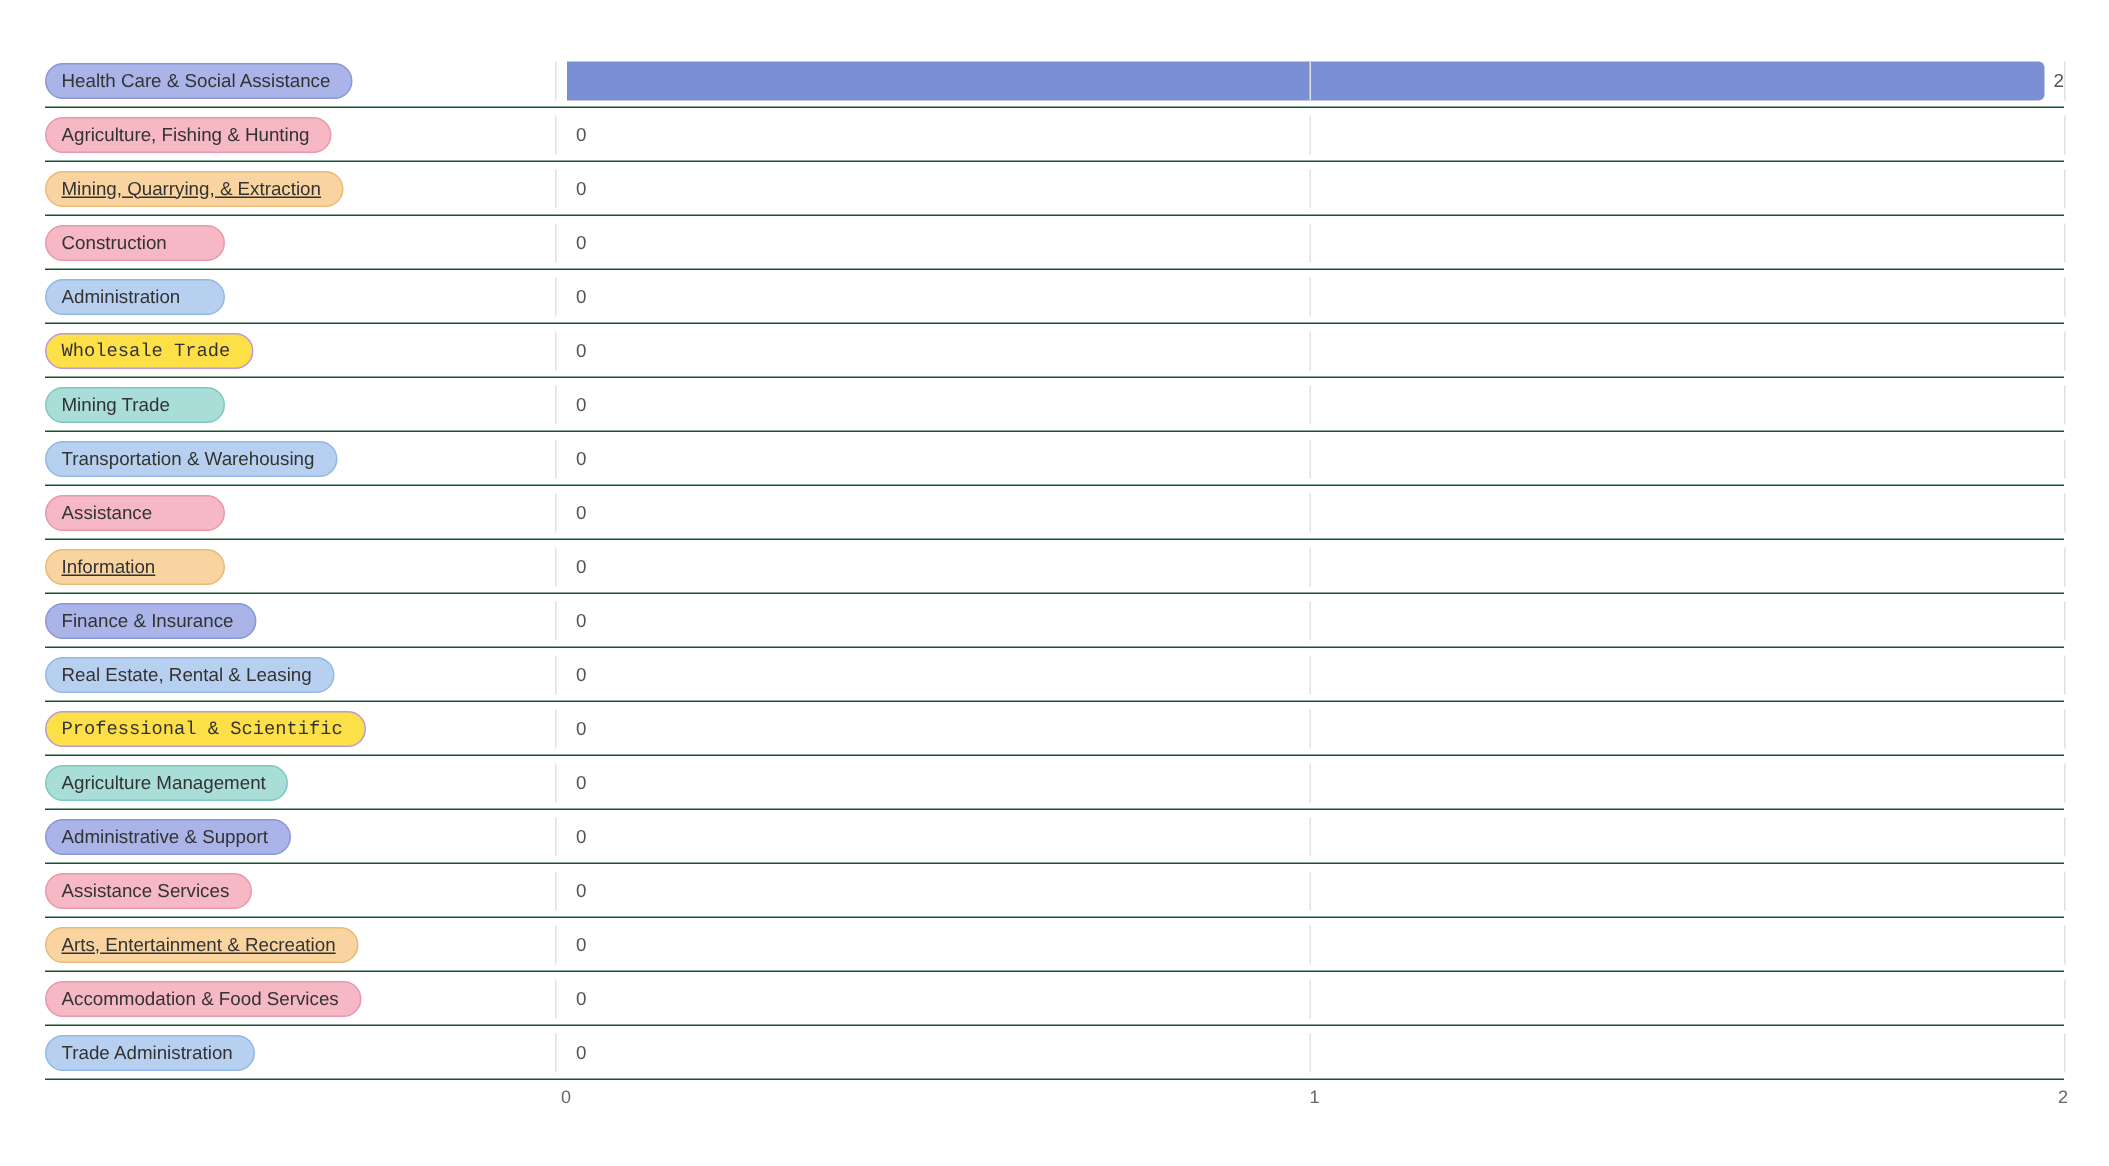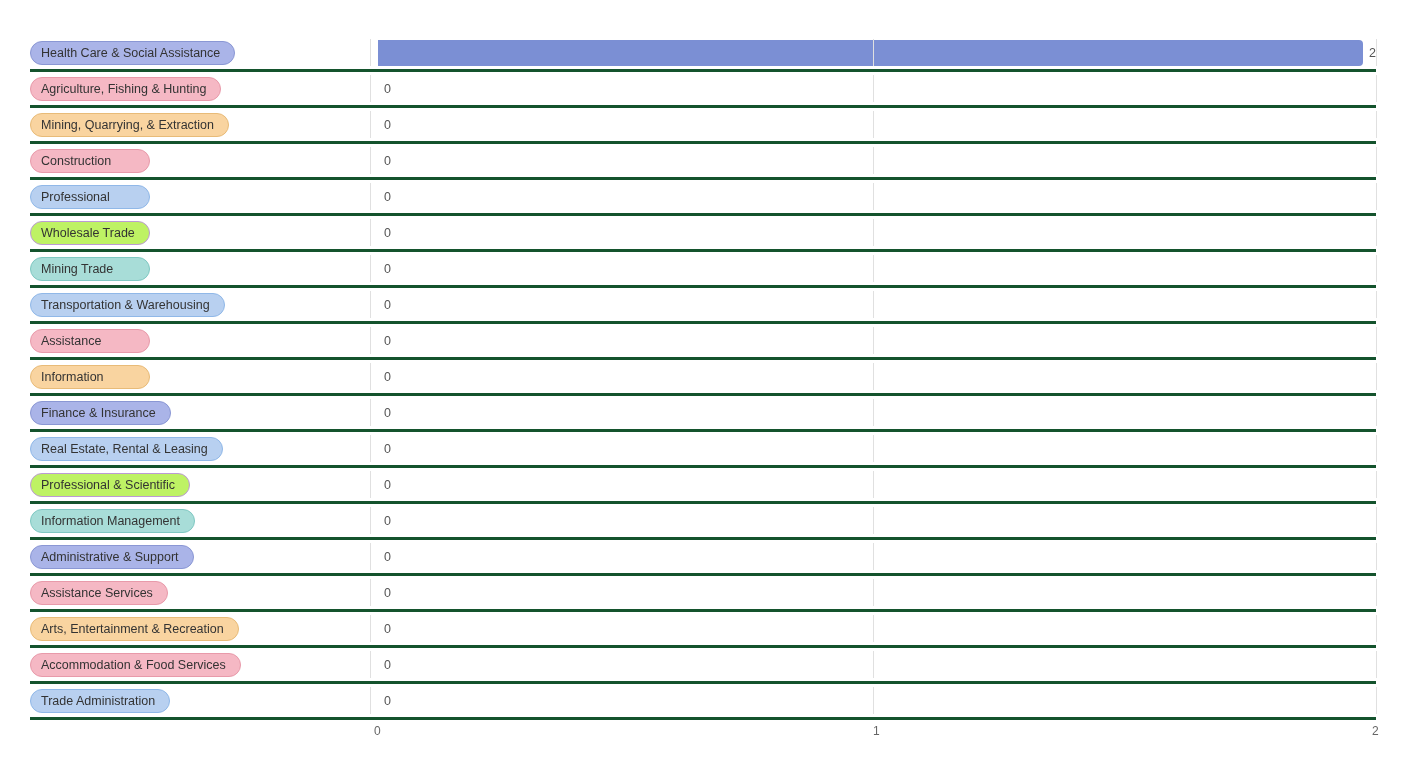--- a/index.html
+++ b/index.html
@@ -34,7 +34,8 @@
     }
     .bar-row {
       display: flex;
-      border-bottom: 3px solid #14532d;
+      align-items: center;
+      border-bottom: 1px solid #14532d;
       padding: 3px 0;
       min-height: 36px;
     }

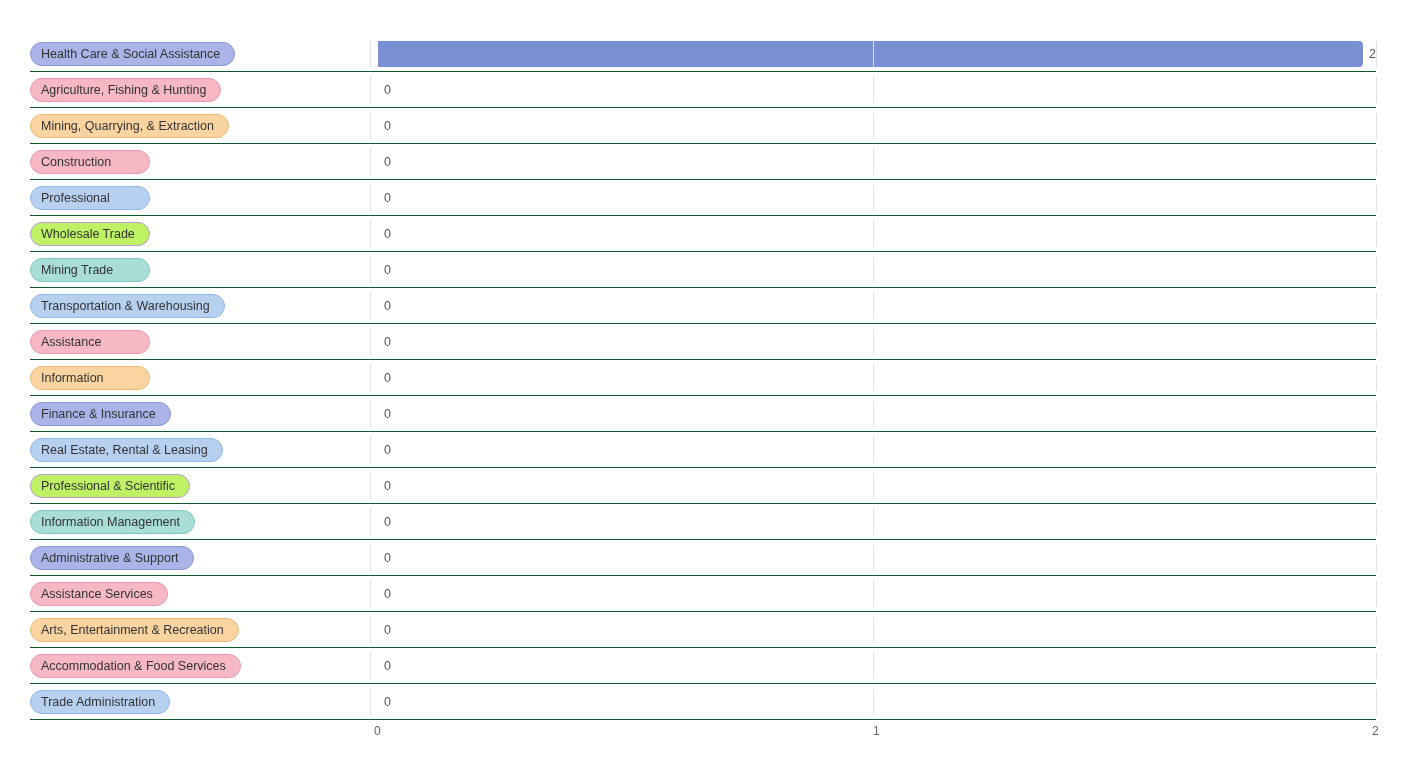--- a/index.html
+++ b/index.html
@@ -94,7 +94,7 @@
     
     .color-blue { background-color: #aab4e8; border-color: #8a97d4; }
     .color-pink { background-color: #f5b8c4; border-color: #e89aaa; }
-    .color-orange { background-color: #f9d4a0; border-color: #e8bb78; }
+    .color-orange { background-color: #f9d4a0; border-color: #e8bb78; text-decoration: underline; }
     .color-teal { background-color: #a8ddd8; border-color: #7fc8c2; }
     .color-lavender { background-color: #bef264; border-color: #bc9ad4; }
     .color-blue-light { background-color: #b8d0f0; border-color: #90b8e8; }

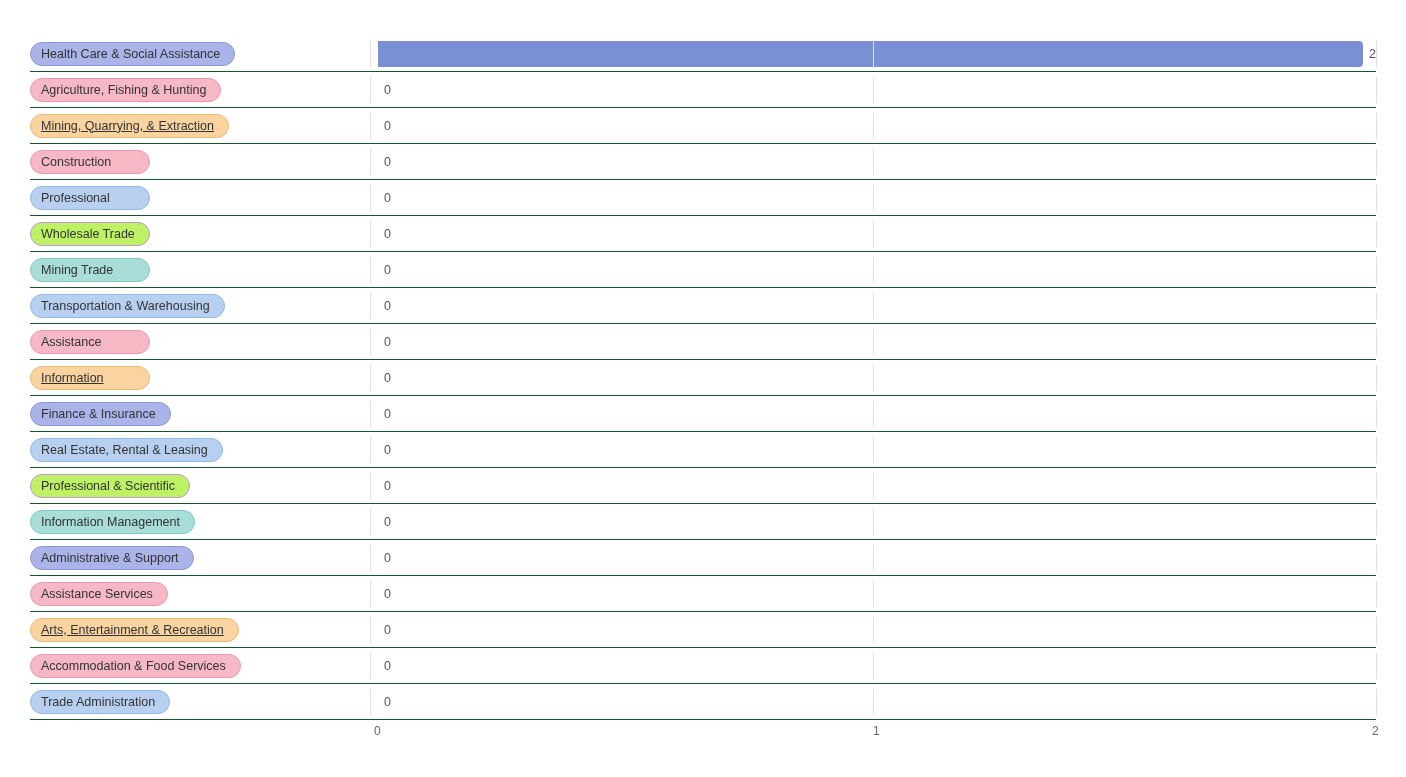--- a/index.html
+++ b/index.html
@@ -165,7 +165,7 @@
     </div>
     <div class="bar-row">
       <div class="bar-label-container">
-        <div class="bar-pill color-blue-light">Professional</div>
+        <div class="bar-pill color-blue-light">Administration</div>
       </div>
       <div class="bar-graph-area">
         <div class="grid-line" style="left: 0%;"></div>

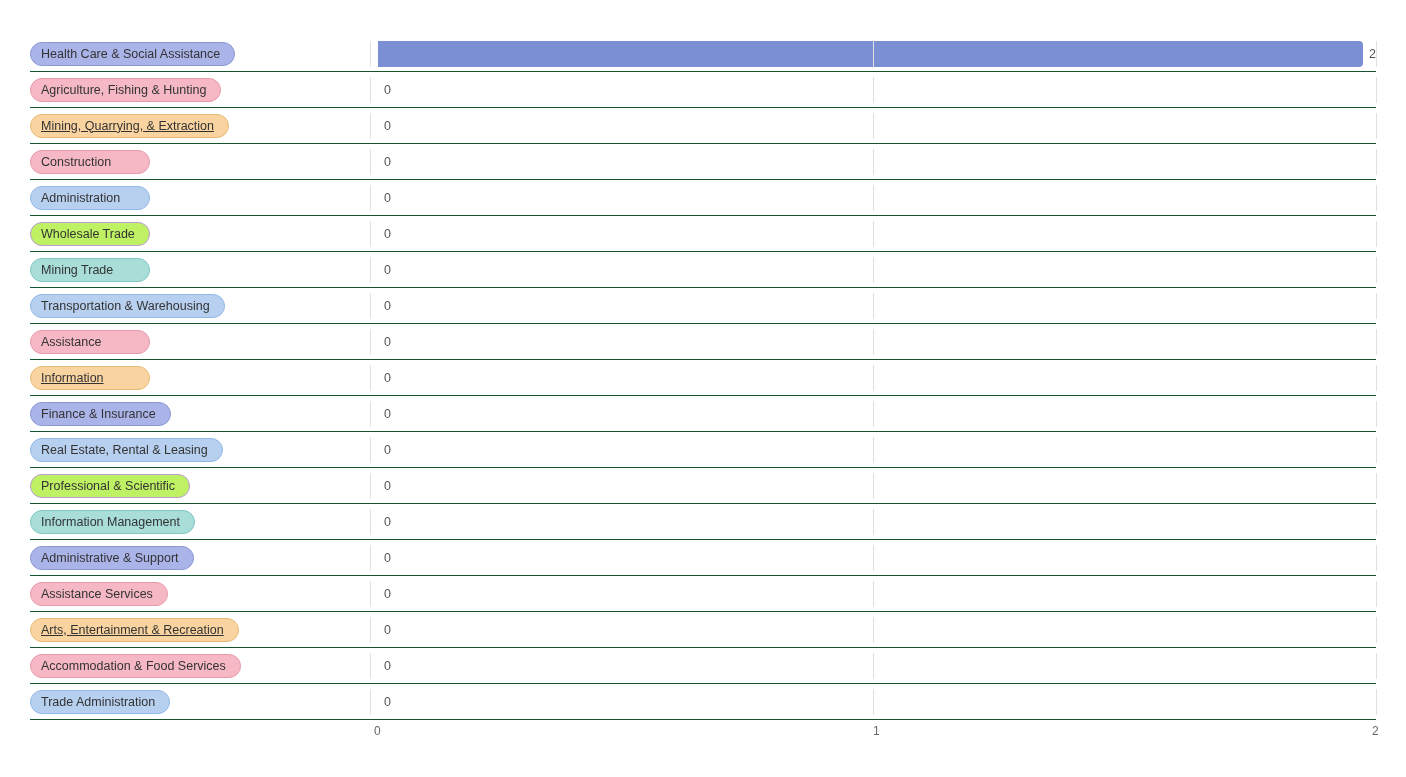--- a/index.html
+++ b/index.html
@@ -96,7 +96,7 @@
     .color-pink { background-color: #f5b8c4; border-color: #e89aaa; }
     .color-orange { background-color: #f9d4a0; border-color: #e8bb78; text-decoration: underline; }
     .color-teal { background-color: #a8ddd8; border-color: #7fc8c2; }
-    .color-lavender { background-color: #bef264; border-color: #bc9ad4; }
+    .color-lavender { background-color: #fde047; border-color: #bc9ad4; font-family: Liberation Mono, monospace; }
     .color-blue-light { background-color: #b8d0f0; border-color: #90b8e8; }
 
     .fill-blue { background-color: #7b8fd4; }

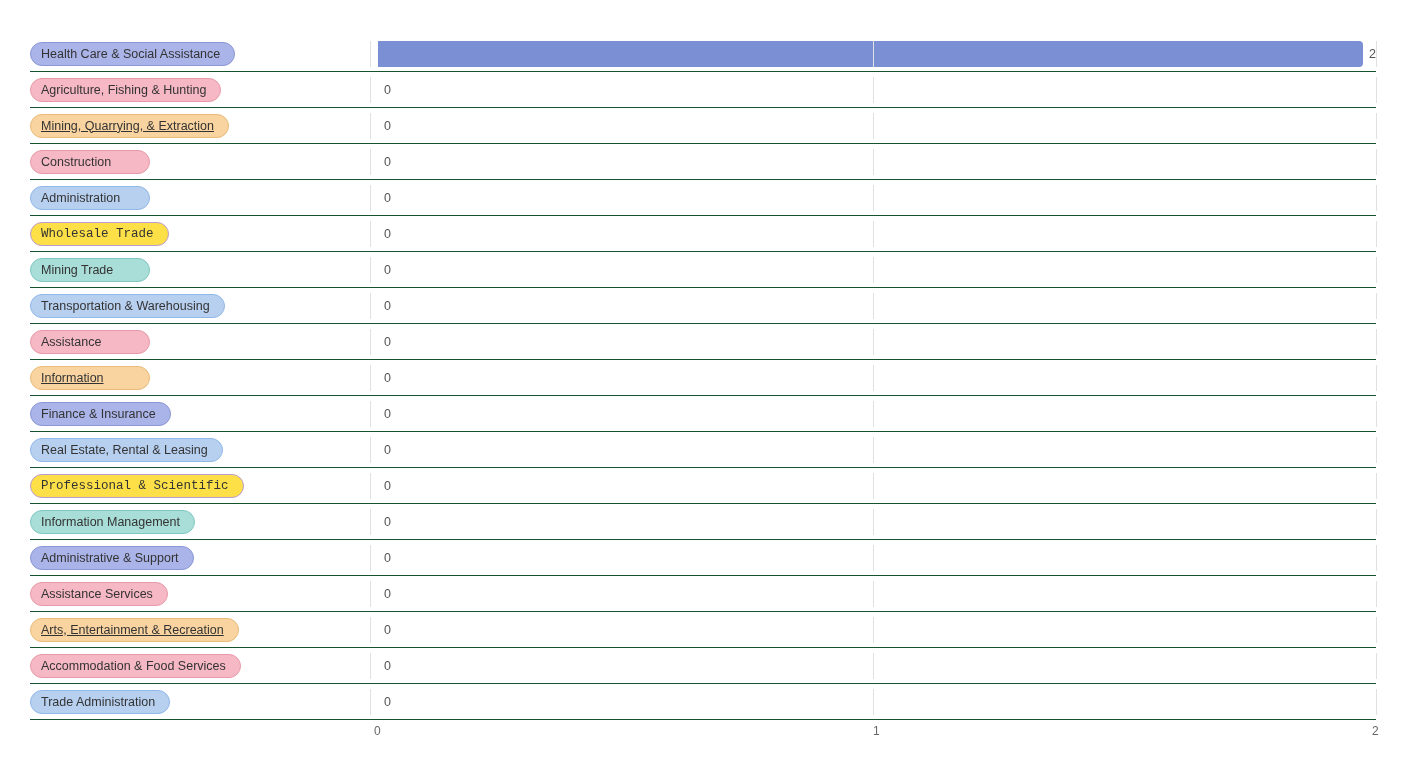--- a/index.html
+++ b/index.html
@@ -273,7 +273,7 @@
     </div>
     <div class="bar-row">
       <div class="bar-label-container">
-        <div class="bar-pill color-teal">Information Management</div>
+        <div class="bar-pill color-teal">Agriculture Management</div>
       </div>
       <div class="bar-graph-area">
         <div class="grid-line" style="left: 0%;"></div>

